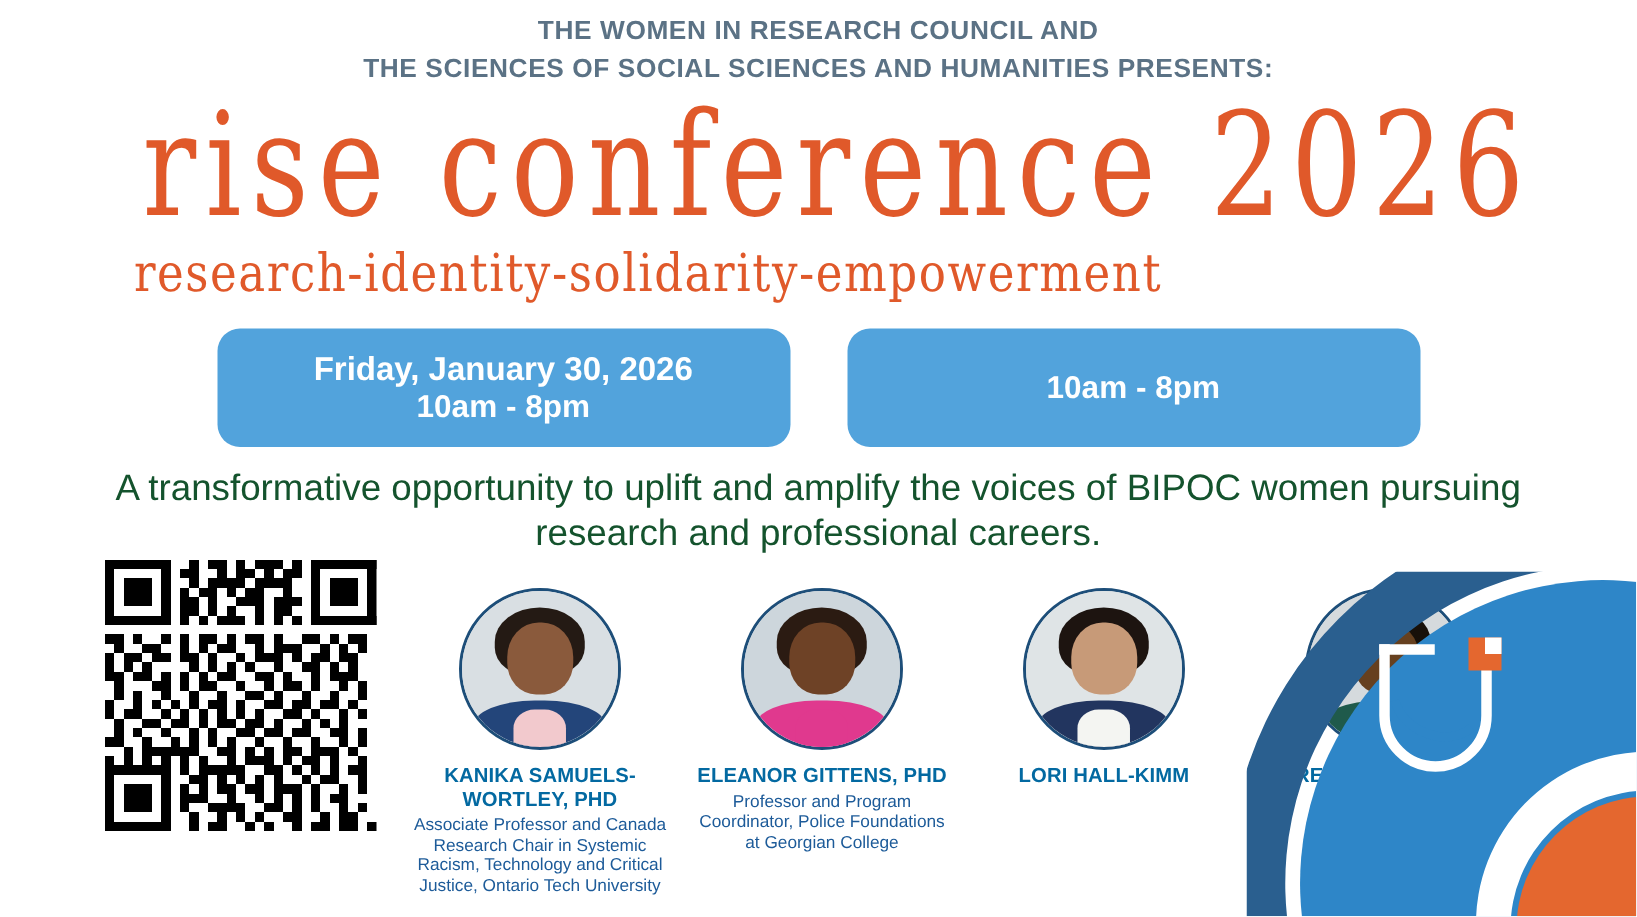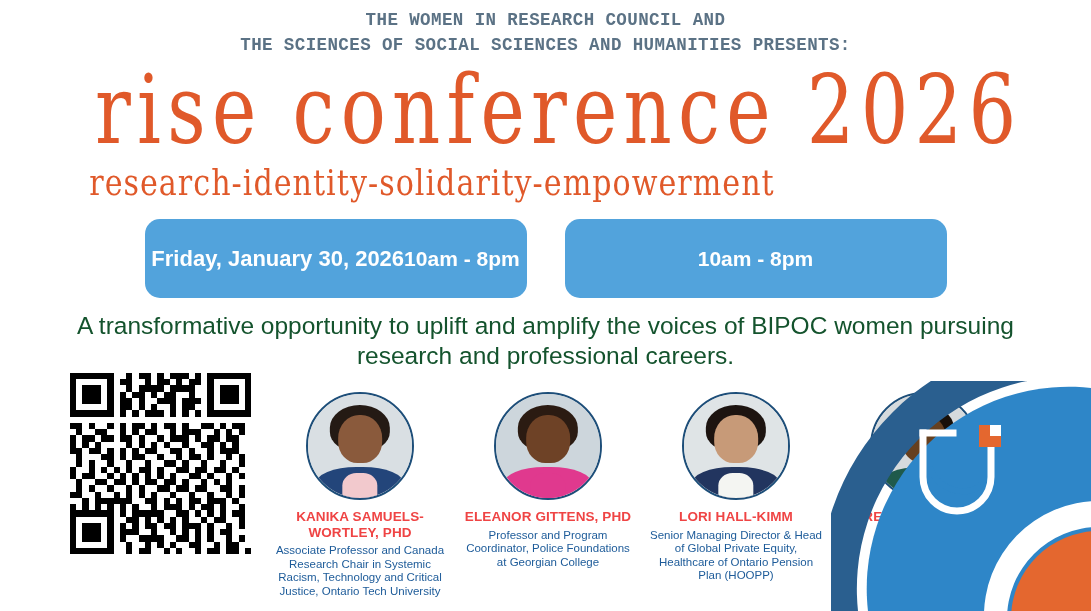--- a/index.html
+++ b/index.html
@@ -21,7 +21,6 @@
     font-size:17.5px;
     letter-spacing:.4px;
     line-height:25px;
-    font-family:Liberation Mono, monospace;
   }
   .eyebrow div{white-space:nowrap;}
 

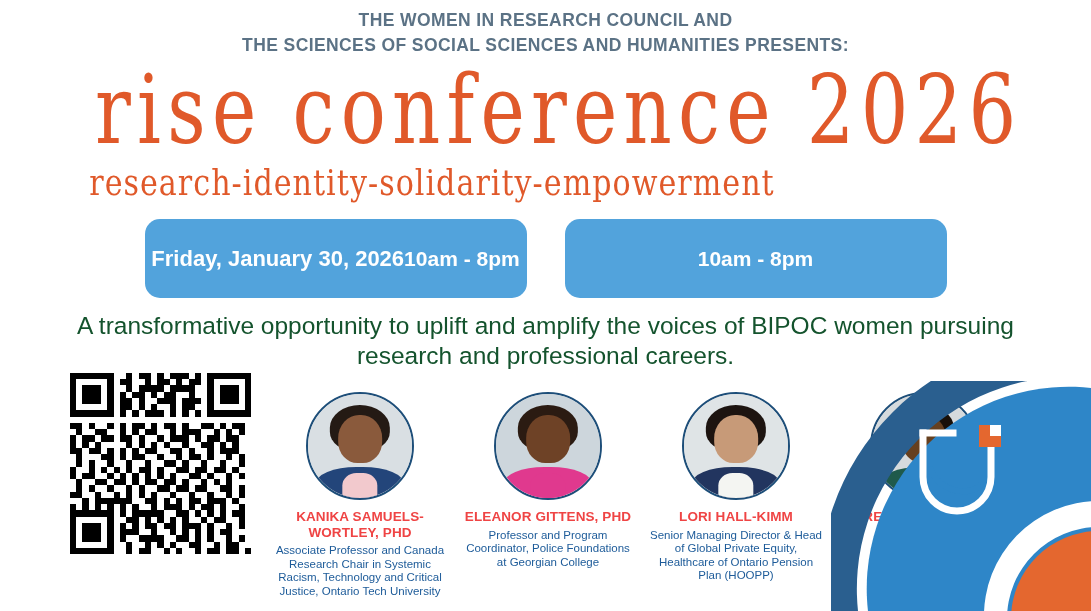--- a/index.html
+++ b/index.html
@@ -62,7 +62,7 @@
     background:#52a3dc;
     border-radius:15px;
     color:#ffffff;
-    display:flex;align-items:center;justify-content:center;
+    display:flex;flex-direction:column;align-items:center;justify-content:center;
     font-weight:bold;
   }
   .date-box .d1{font-size:22px;line-height:27px;white-space:nowrap;}

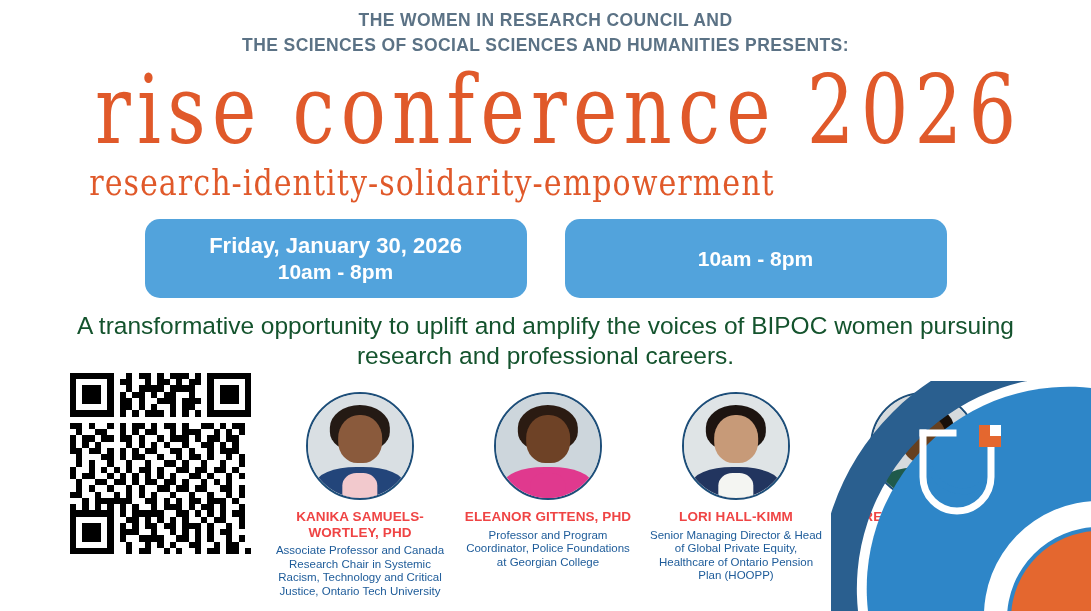--- a/index.html
+++ b/index.html
@@ -126,7 +126,7 @@
   }
   .sp-name{
     margin-top:9px;
-    color:#ef4444;
+    color:#0369a1;
     font-weight:bold;
     font-size:13.5px;
     line-height:15.5px;

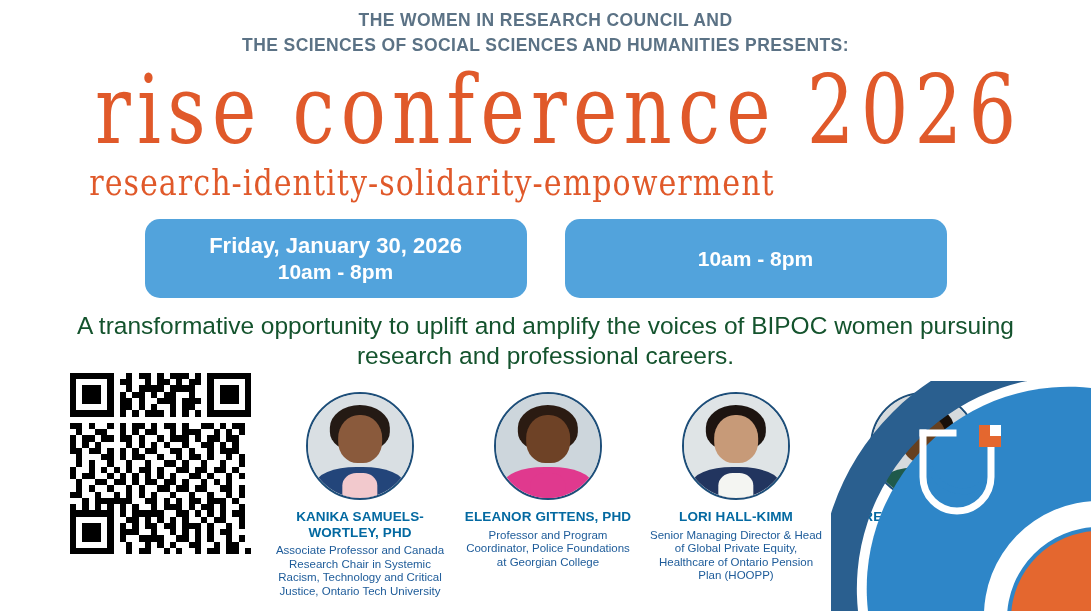--- a/index.html
+++ b/index.html
@@ -456,7 +456,6 @@
         <div class="shirt" style="background:#f4f5f2"></div>
       </div>
       <div class="sp-name">LORI HALL-KIMM</div>
-      <div class="sp-role">Senior Managing Director &amp; Head of Global Private Equity, Healthcare of Ontario Pension Plan (HOOPP)</div>
     </div>
 
     <div class="speaker">

